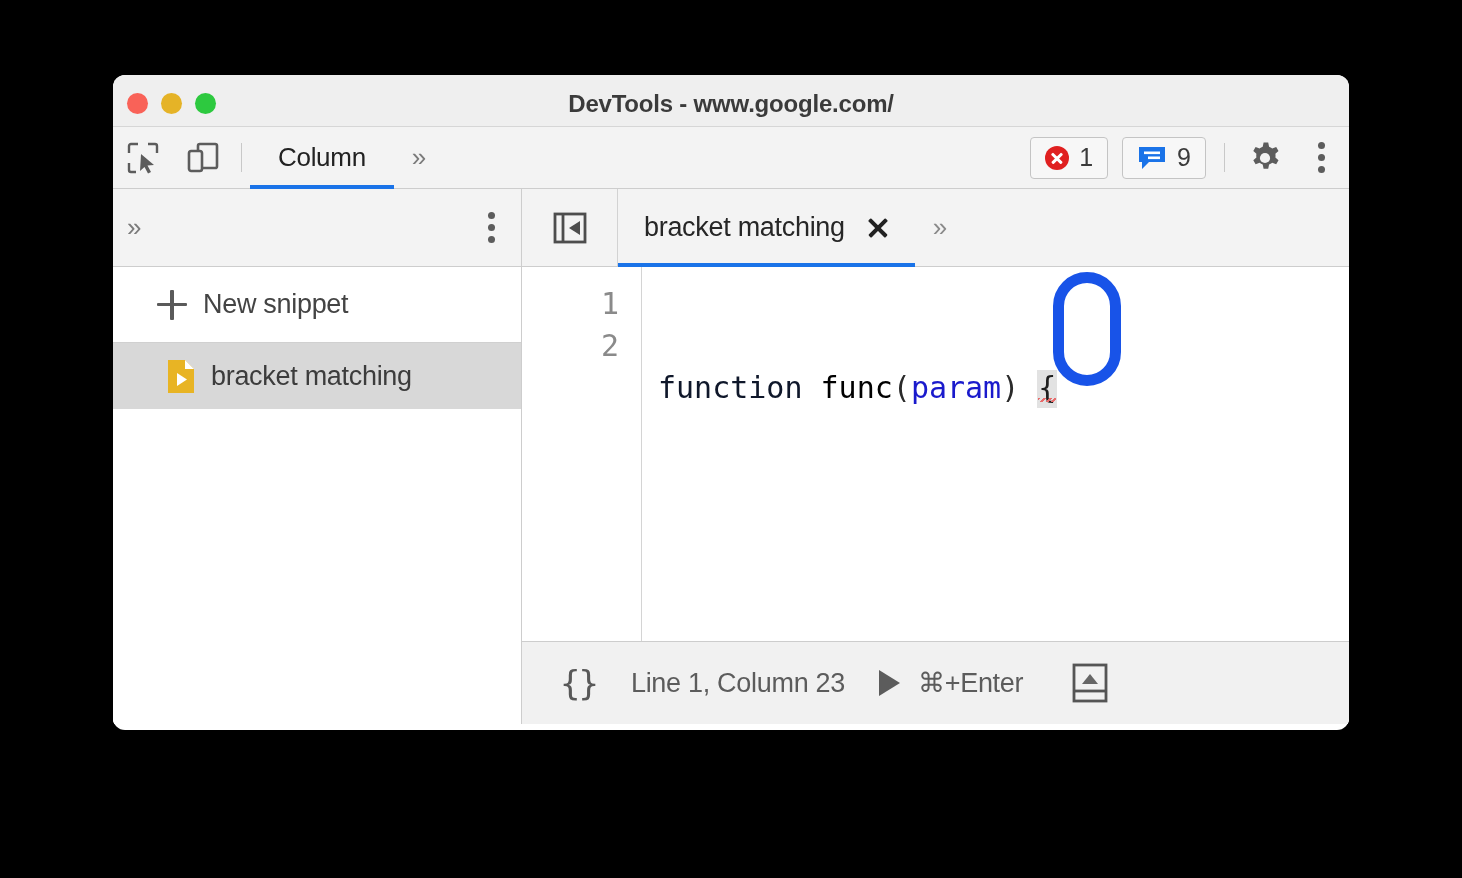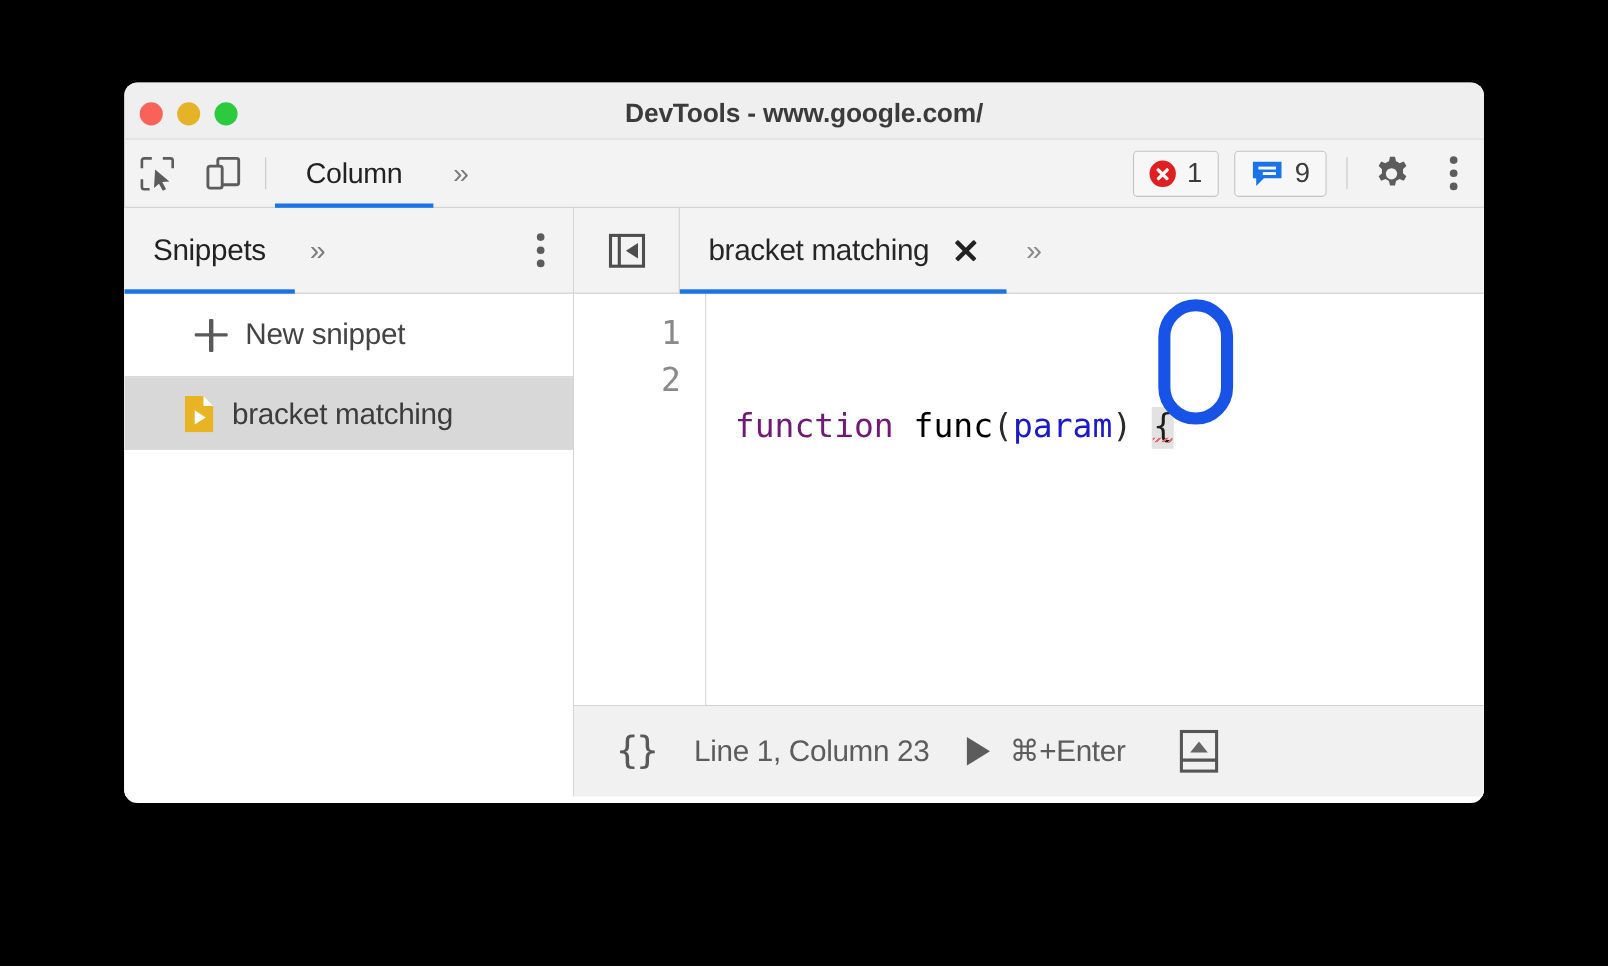--- a/index.html
+++ b/index.html
@@ -585,9 +585,6 @@
 
       <div class="sidebar">
         <div class="sidebar-header">
-          <div class="sn-tab">
-            <span>Snippets</span>
-          </div>
           <div class="sn-overflow">
             <span>»</span>
           </div>

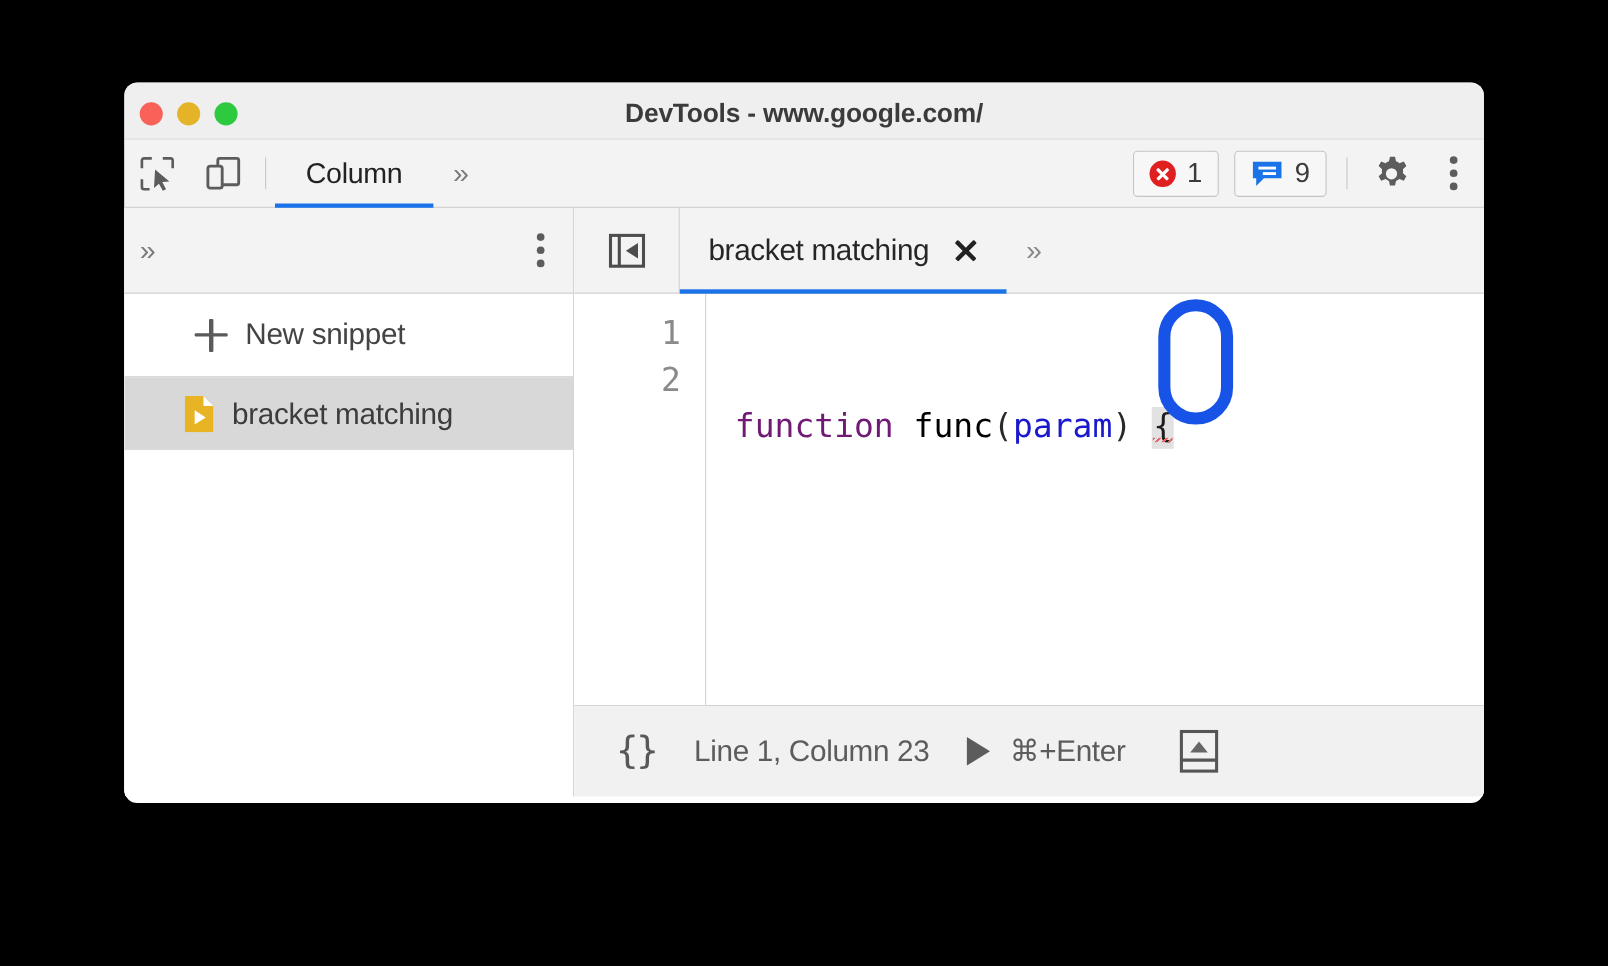--- a/index.html
+++ b/index.html
@@ -251,7 +251,7 @@
     align-items: center;
     height: 76px;
     border-bottom: 1px solid #d0d0d0;
-    padding-left: 64px;
+    padding-left: 44px;
     cursor: default;
     box-sizing: border-box;
   }

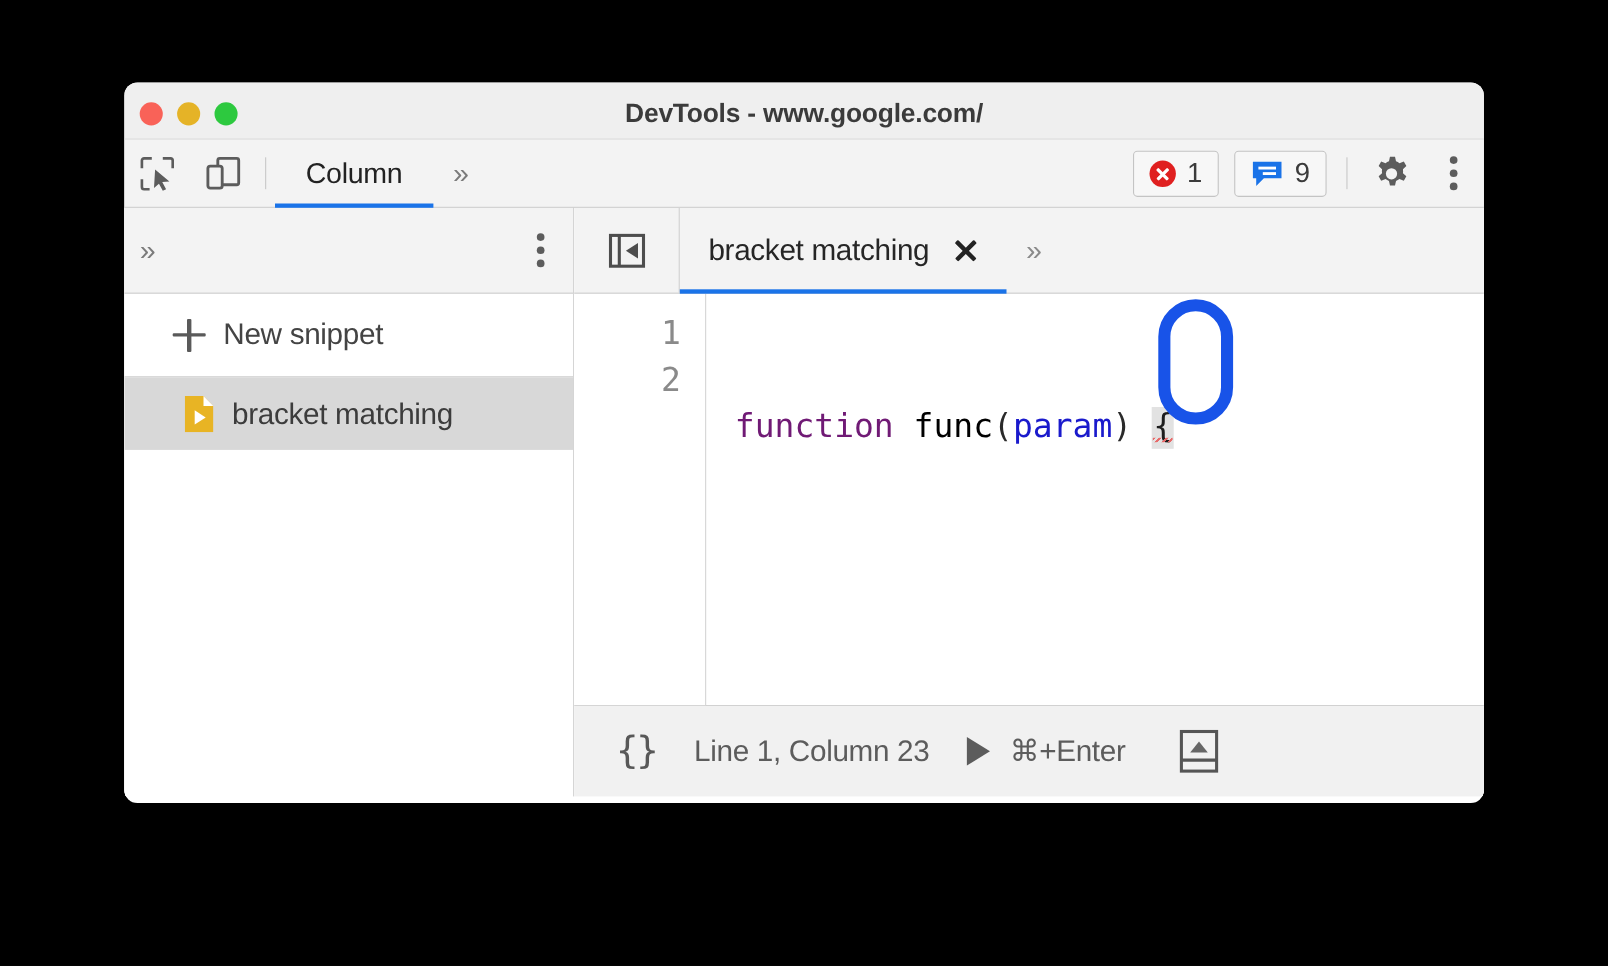--- a/index.html
+++ b/index.html
@@ -405,7 +405,7 @@
     min-width: 0;
     overflow: hidden;
   }
-  .tok-kw    { color: #701a75; margin-left: 10px; }
+  .tok-kw    { color: #0f172a; }
   .tok-fn    { color: #000000; }
   .tok-var   { color: #1a1acc; }
   .tok-punct { color: #2a2a2a; }

